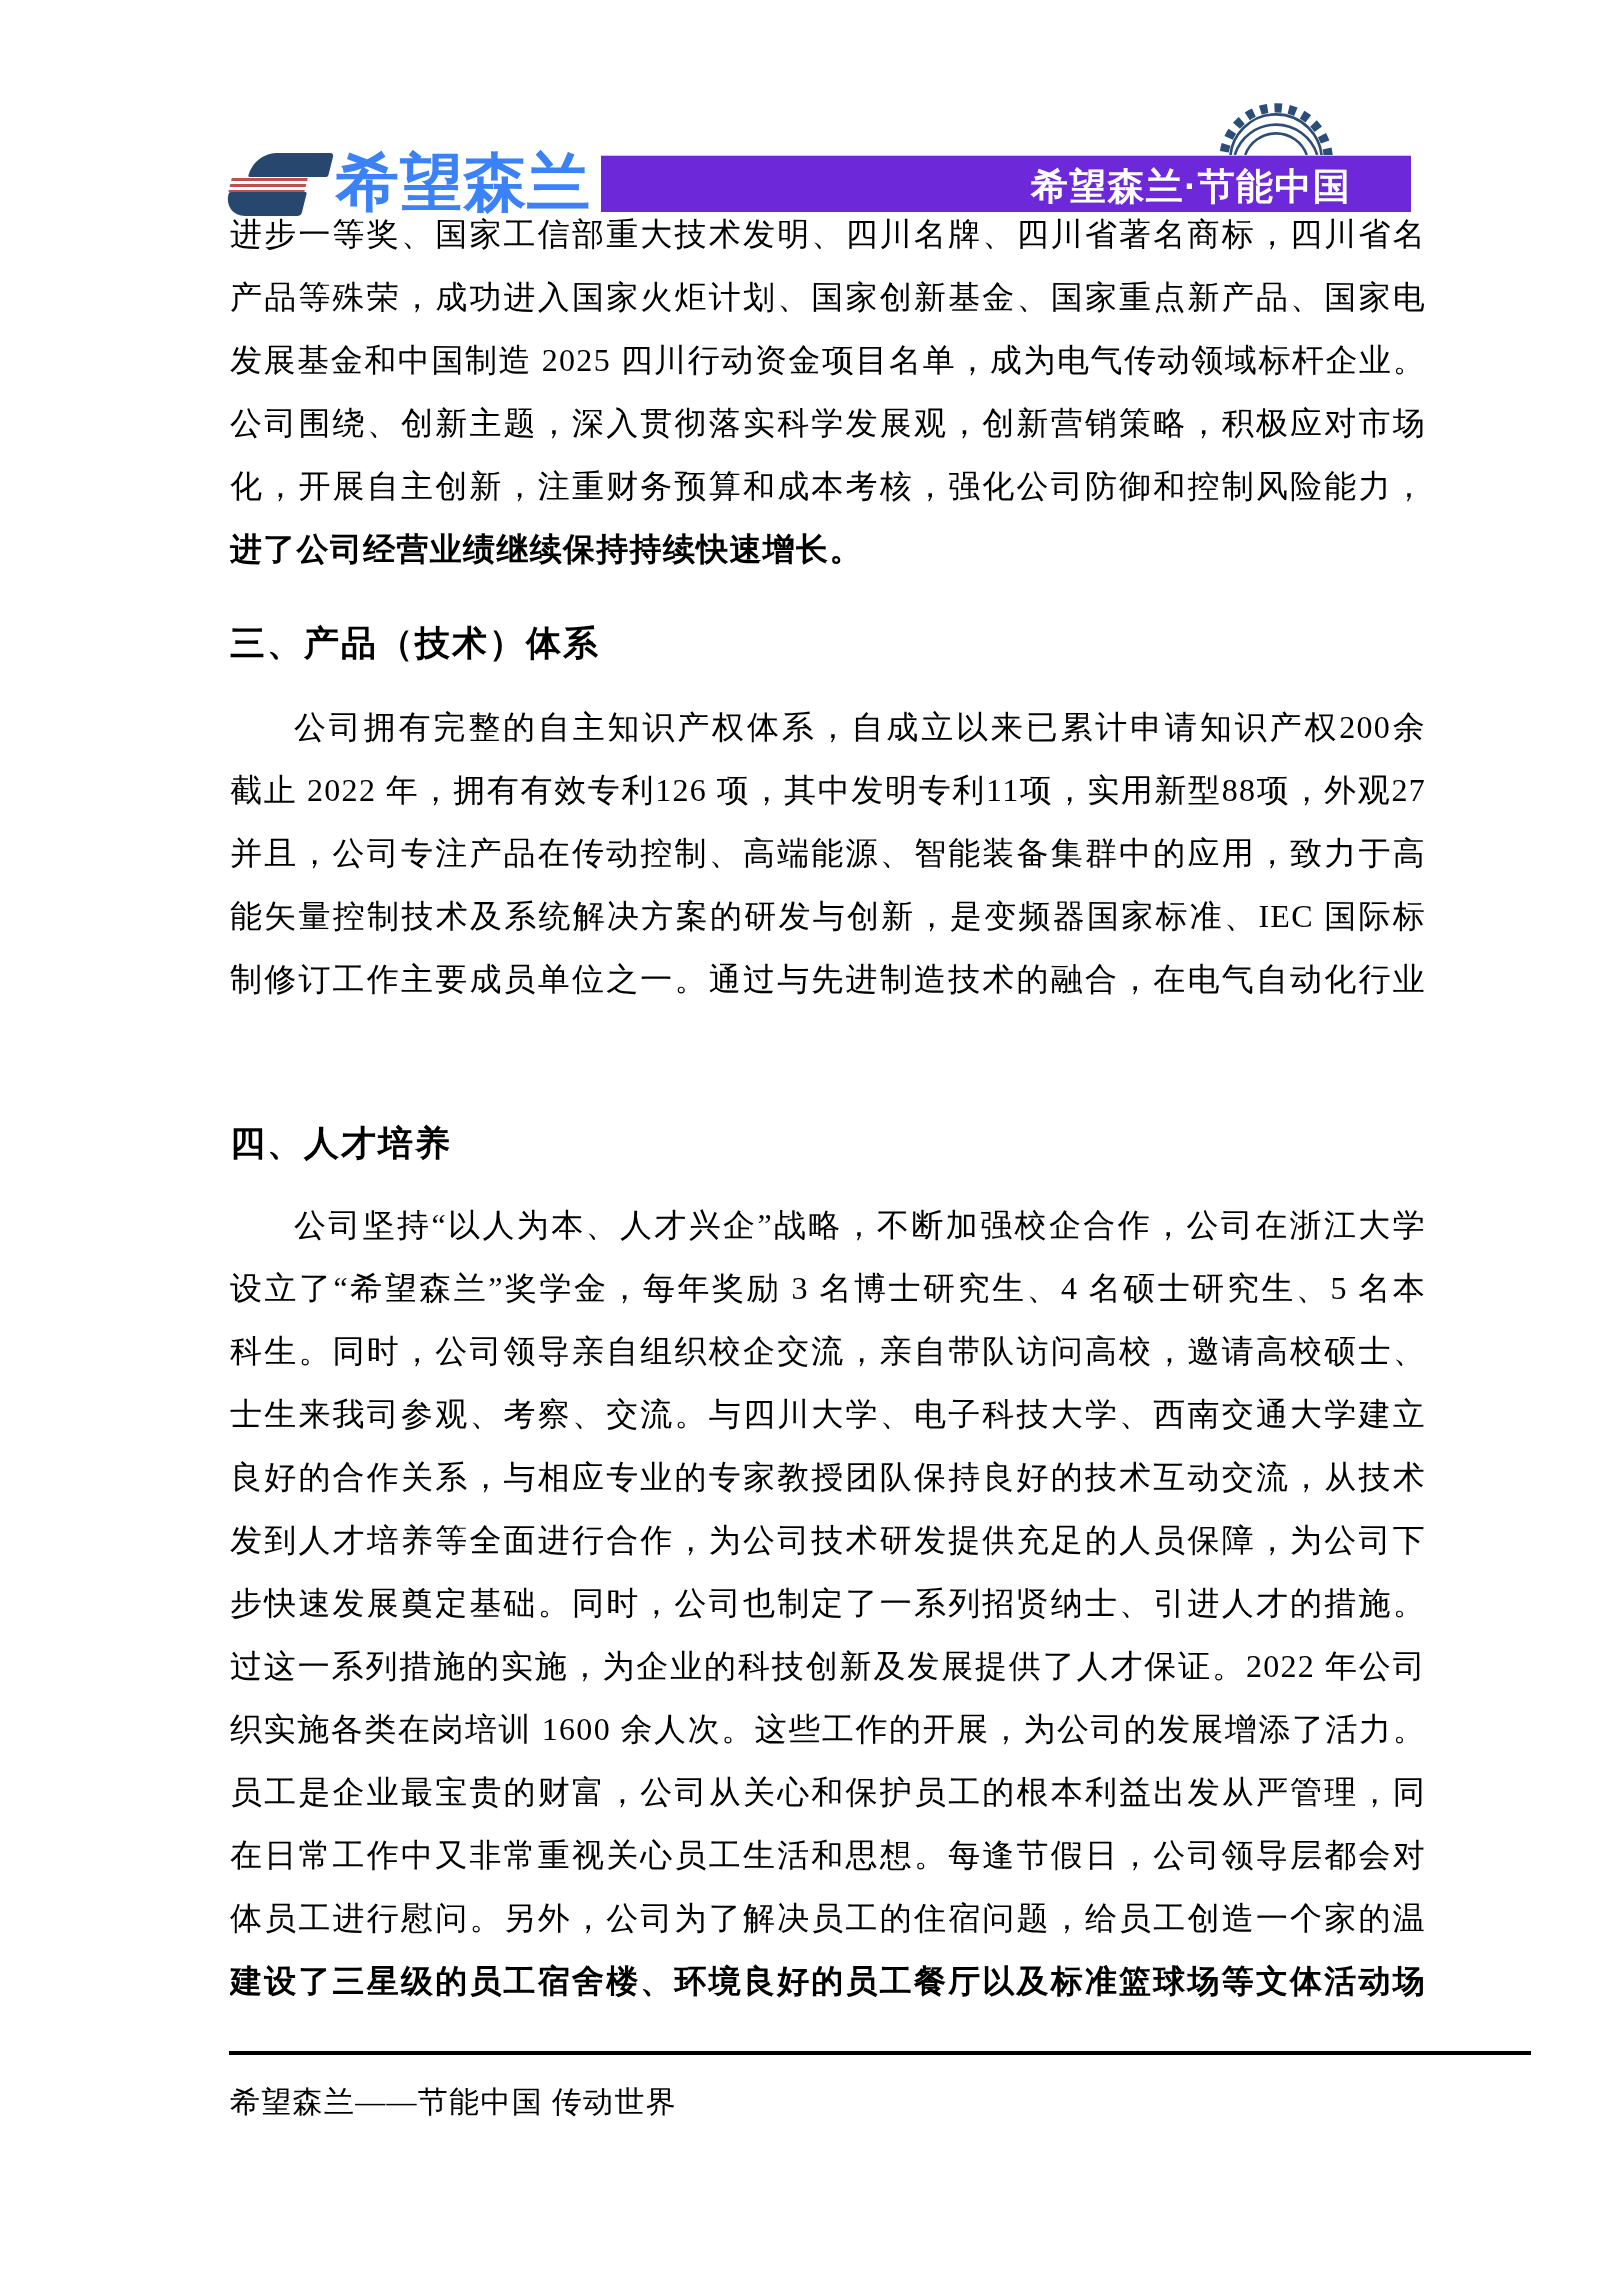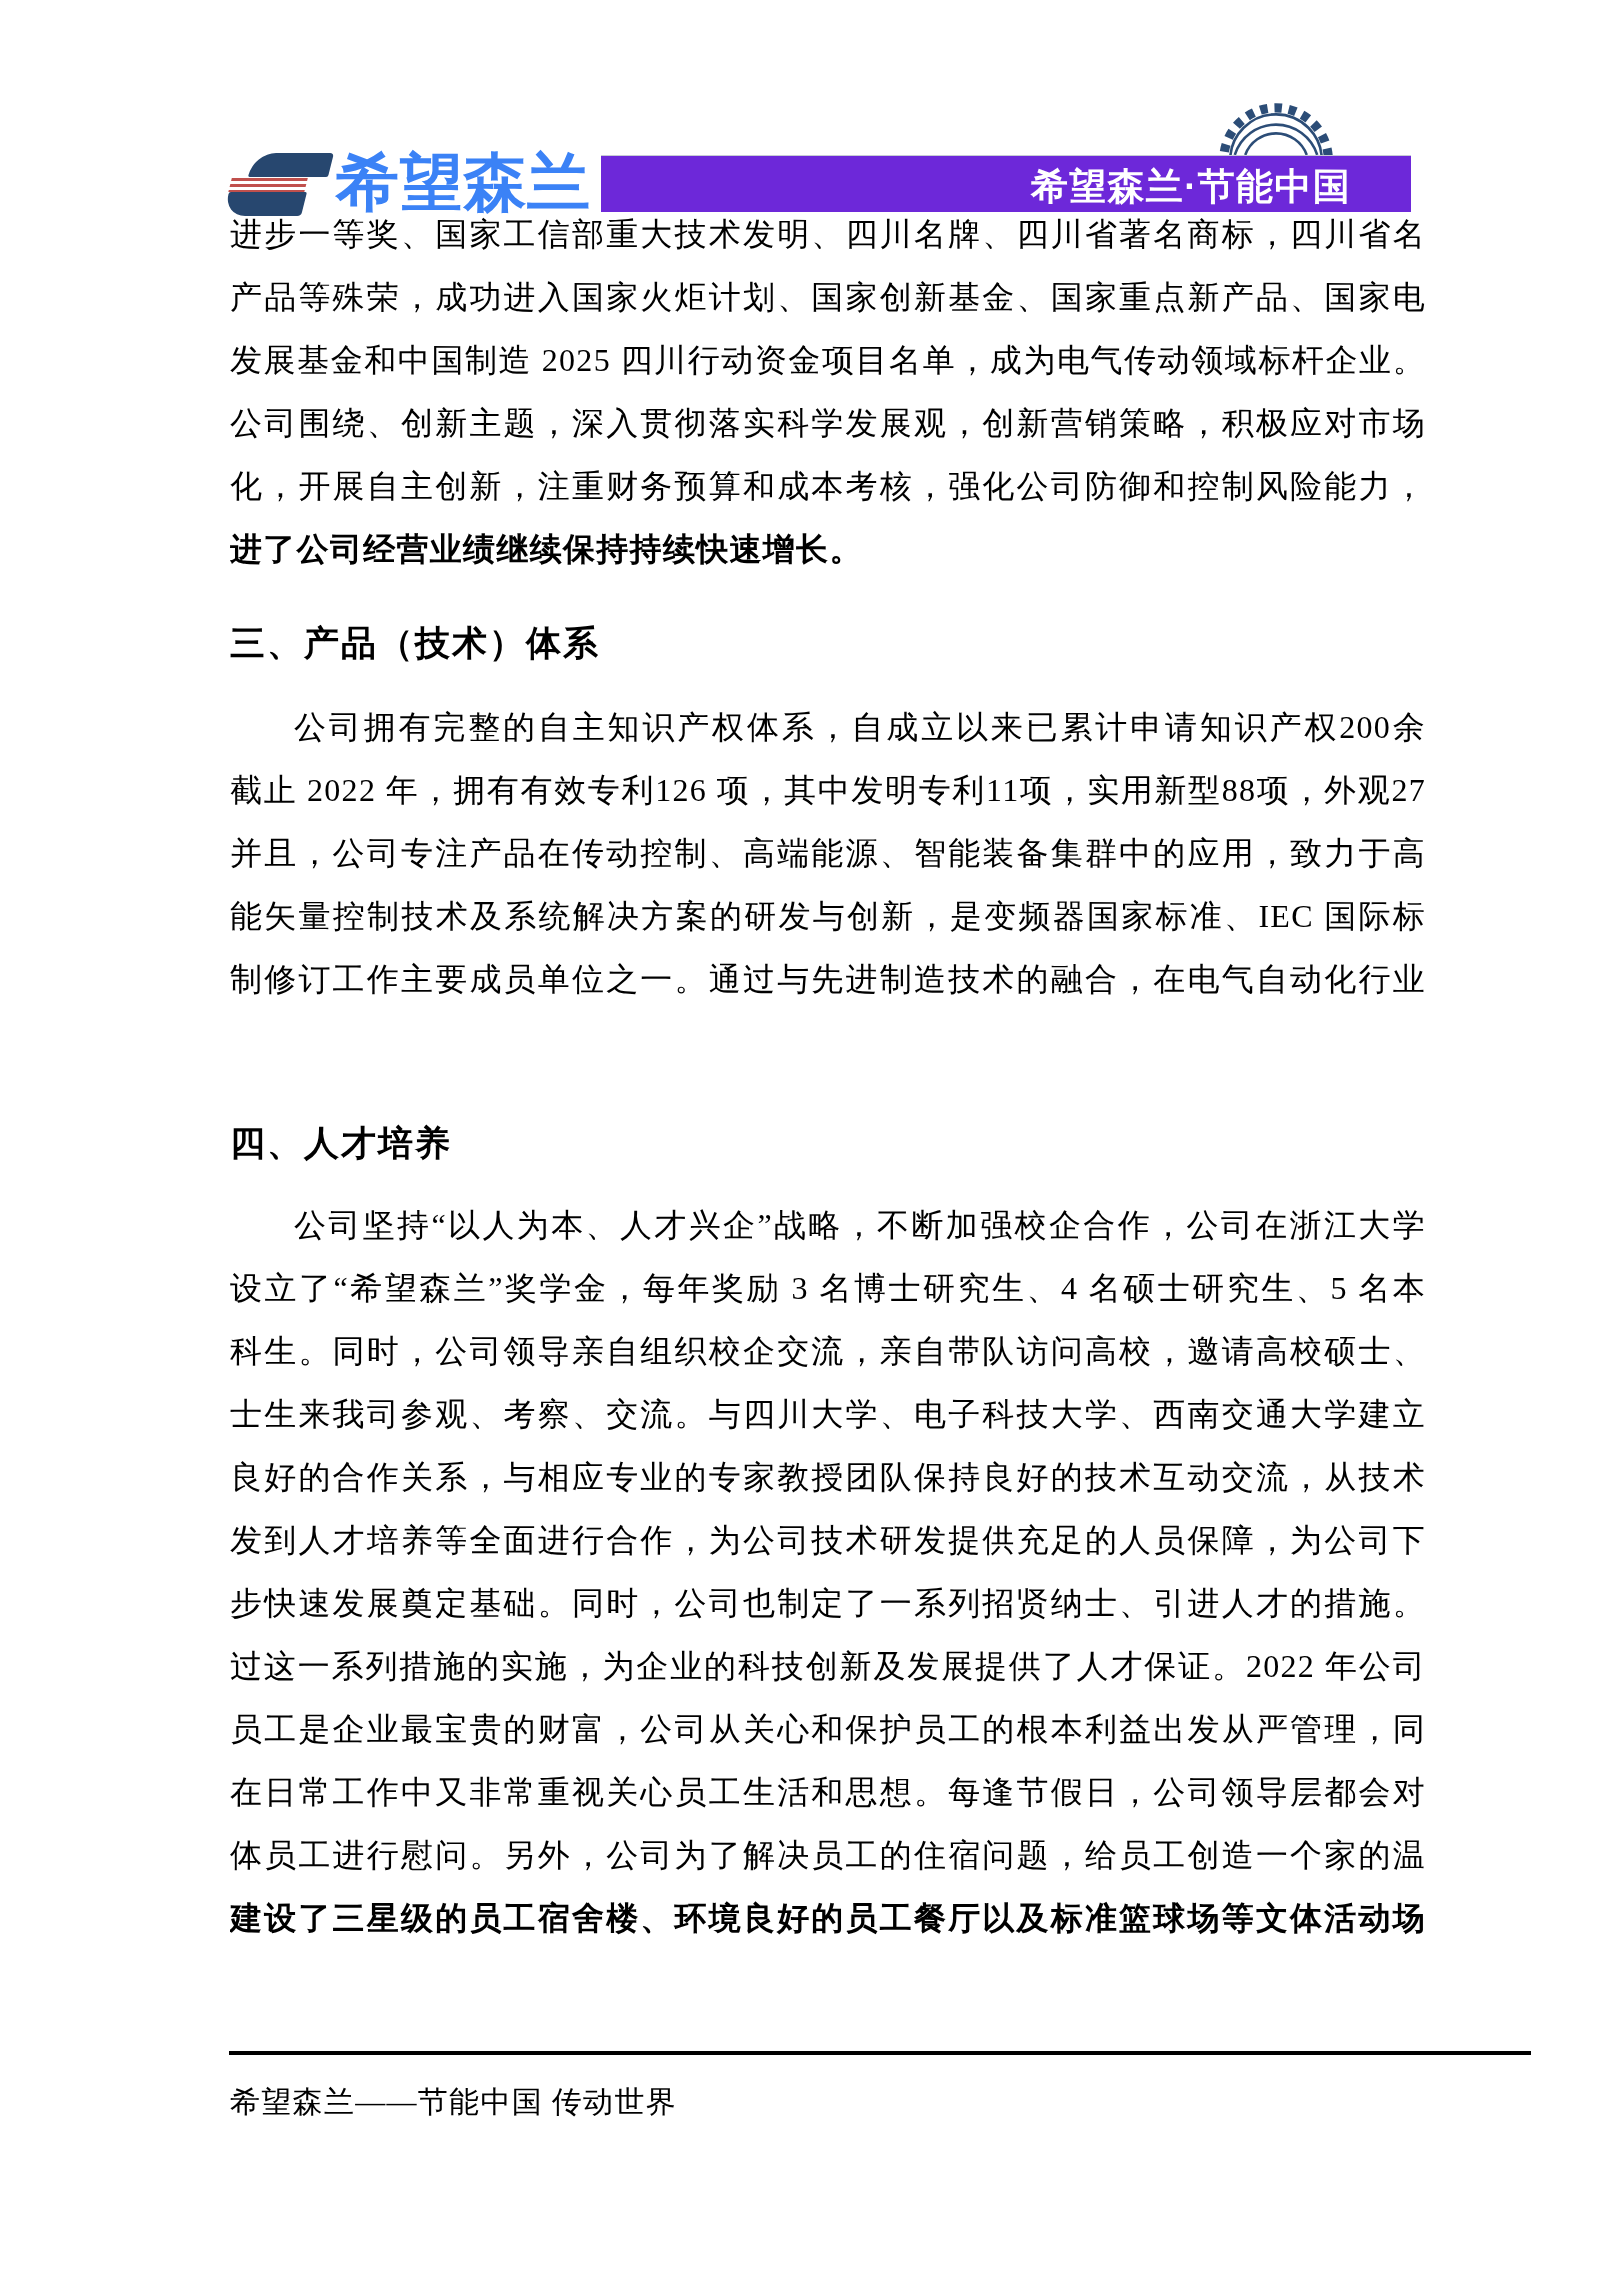--- a/index.html
+++ b/index.html
@@ -129,6 +129,7 @@
     <div class="line">发到人才培养等全面进行合作，为公司技术研发提供充足的人员保障，为公司下一</div>
     <div class="line">步快速发展奠定基础。同时，公司也制定了一系列招贤纳士、引进人才的措施。通</div>
     <div class="line">过这一系列措施的实施，为企业的科技创新及发展提供了人才保证。2022 年公司组</div>
+    <div class="line">织实施各类在岗培训 1600 余人次。这些工作的开展，为公司的发展增添了活力。</div>
     <div class="line">员工是企业最宝贵的财富，公司从关心和保护员工的根本利益出发从严管理，同时</div>
     <div class="line">在日常工作中又非常重视关心员工生活和思想。每逢节假日，公司领导层都会对全</div>
     <div class="line">体员工进行慰问。另外，公司为了解决员工的住宿问题，给员工创造一个家的温暖，</div>

